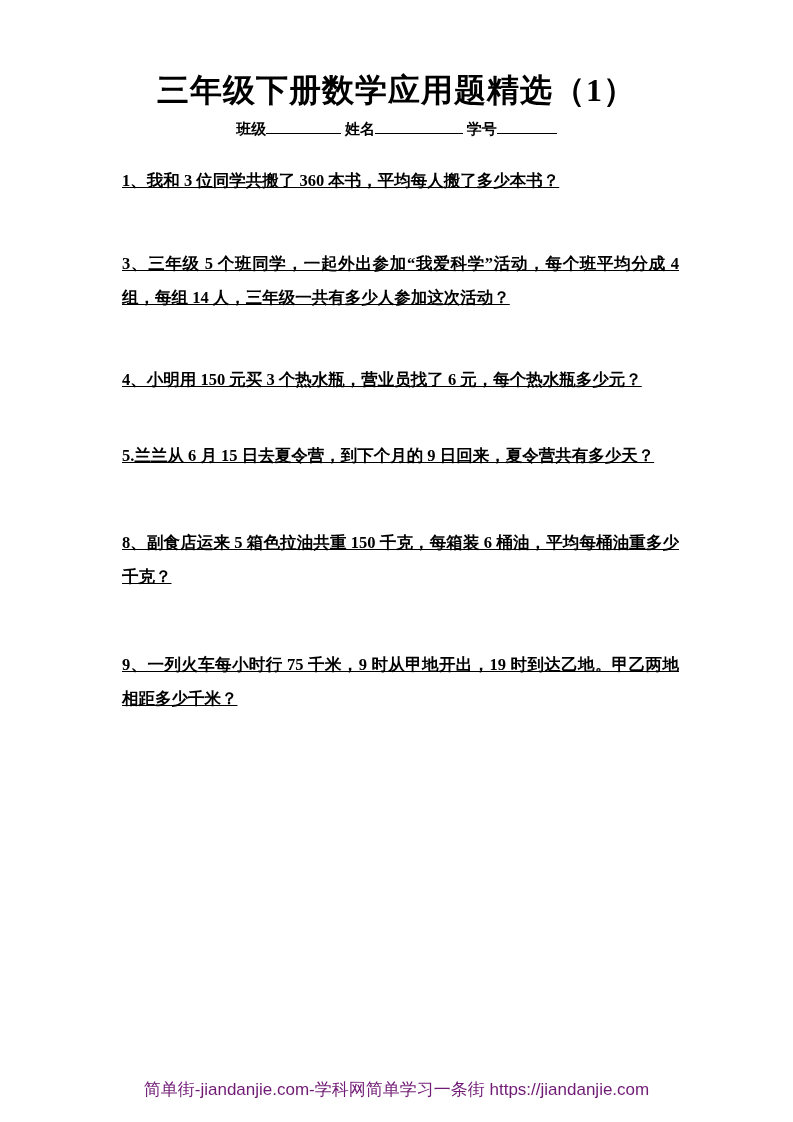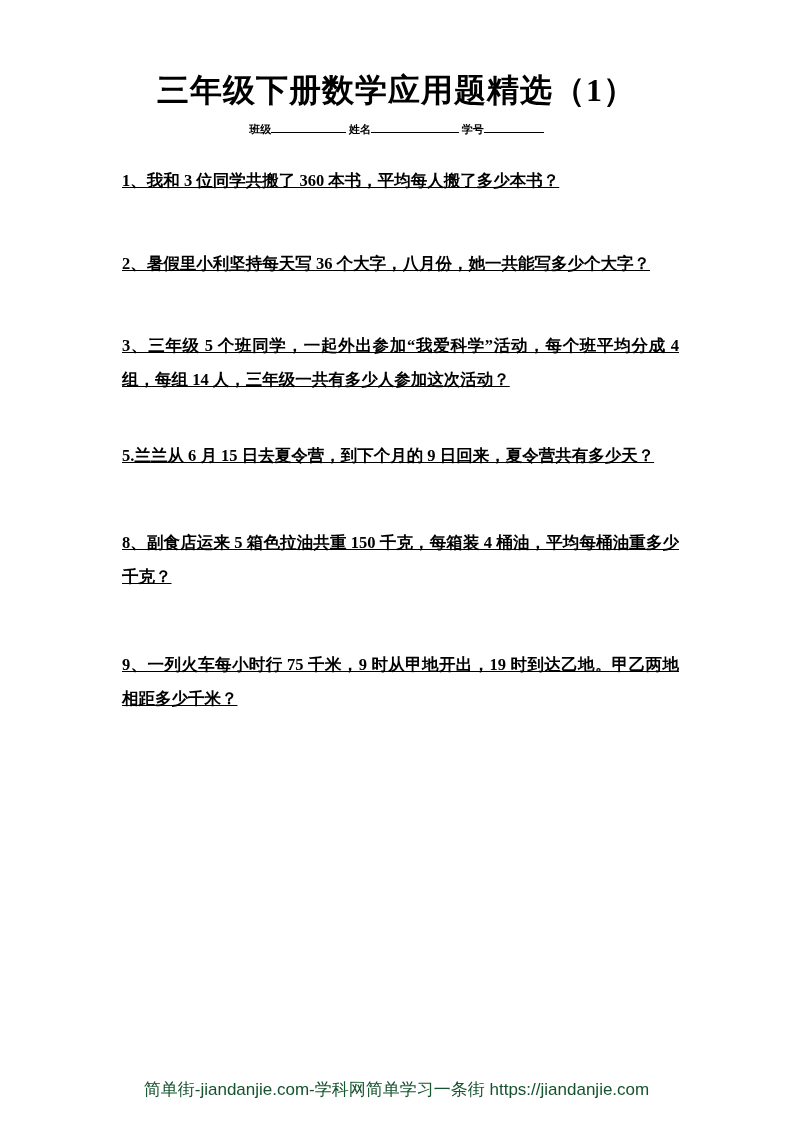--- a/index.html
+++ b/index.html
@@ -26,7 +26,7 @@
   .subtitle {
     margin-top: 6px;
     text-align: center;
-    font-size: 11px;
+    font-size: 15px;
     line-height: 22px;
     font-weight: bold;
     white-space: nowrap;

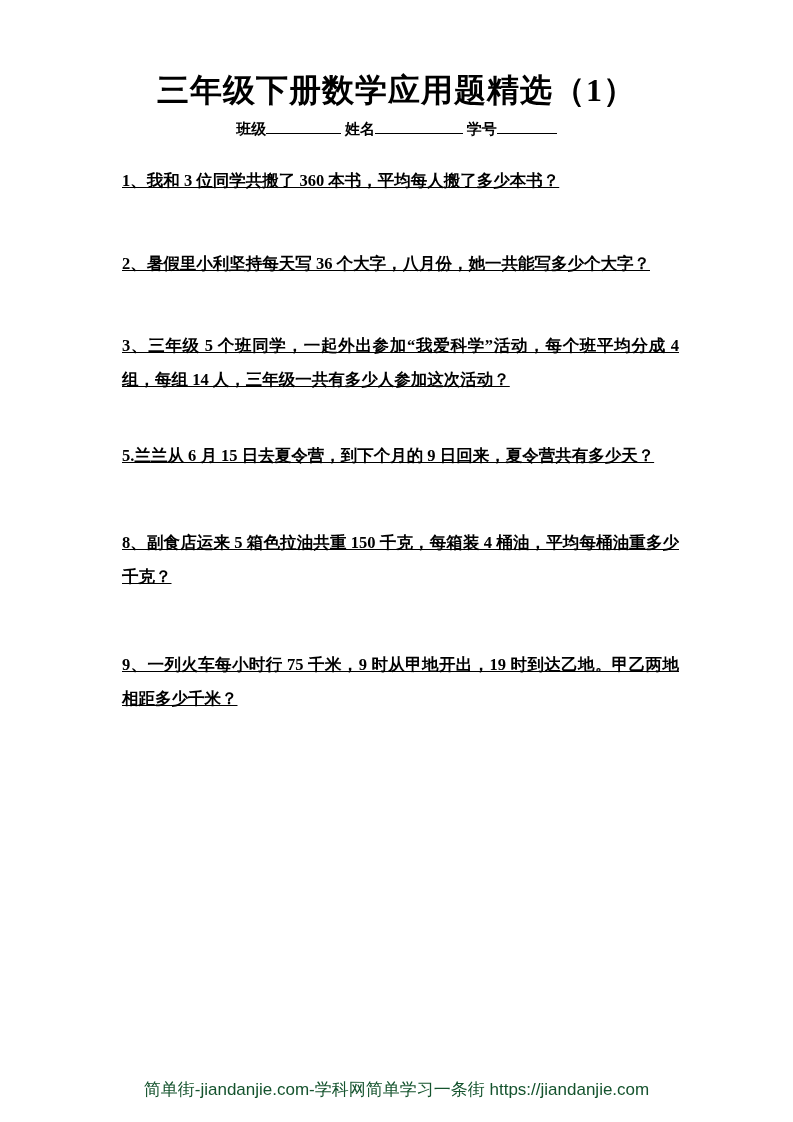--- a/index.html
+++ b/index.html
@@ -90,7 +90,6 @@
 
   <ol class="problems">
     <li class="problem">1、我和 3 位同学共搬了 360 本书，平均每人搬了多少本书？</li>
-    <li class="problem">2、暑假里小利坚持每天写 36 个大字，八月份，她一共能写多少个大字？</li>
     <li class="problem">3、三年级 5 个班同学，一起外出参加“我爱科学”活动，每个班平均分成 4 组，每组 14 人，三年级一共有多少人参加这次活动？</li>
     <li class="problem">5.兰兰从 6 月 15 日去夏令营，到下个月的 9 日回来，夏令营共有多少天？</li>
     <li class="problem">8、副食店运来 5 箱色拉油共重 150 千克，每箱装 4 桶油，平均每桶油重多少千克？</li>

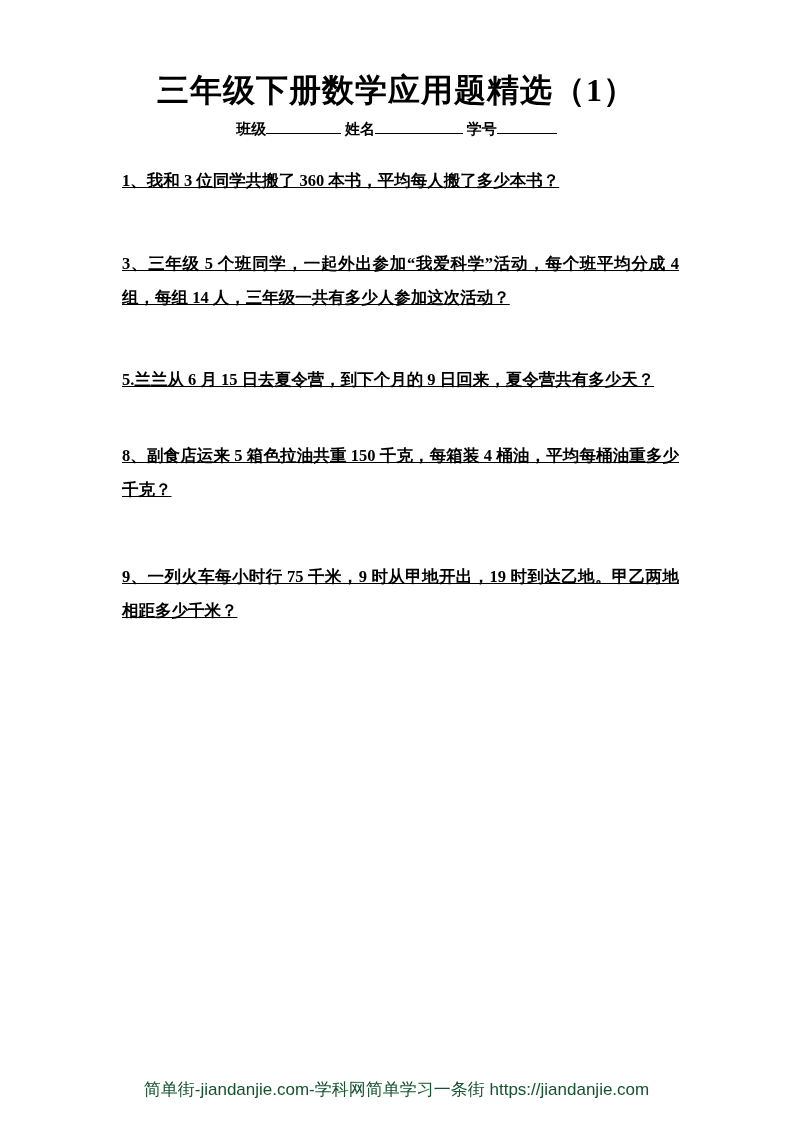--- a/index.html
+++ b/index.html
@@ -91,6 +91,7 @@
   <ol class="problems">
     <li class="problem">1、我和 3 位同学共搬了 360 本书，平均每人搬了多少本书？</li>
     <li class="problem">3、三年级 5 个班同学，一起外出参加“我爱科学”活动，每个班平均分成 4 组，每组 14 人，三年级一共有多少人参加这次活动？</li>
+    <li class="problem">4、小明用 150 元买 3 个热水瓶，营业员找了 6 元，每个热水瓶多少元？</li>
     <li class="problem">5.兰兰从 6 月 15 日去夏令营，到下个月的 9 日回来，夏令营共有多少天？</li>
     <li class="problem">8、副食店运来 5 箱色拉油共重 150 千克，每箱装 4 桶油，平均每桶油重多少千克？</li>
     <li class="problem">9、一列火车每小时行 75 千米，9 时从甲地开出，19 时到达乙地。甲乙两地相距多少千米？</li>

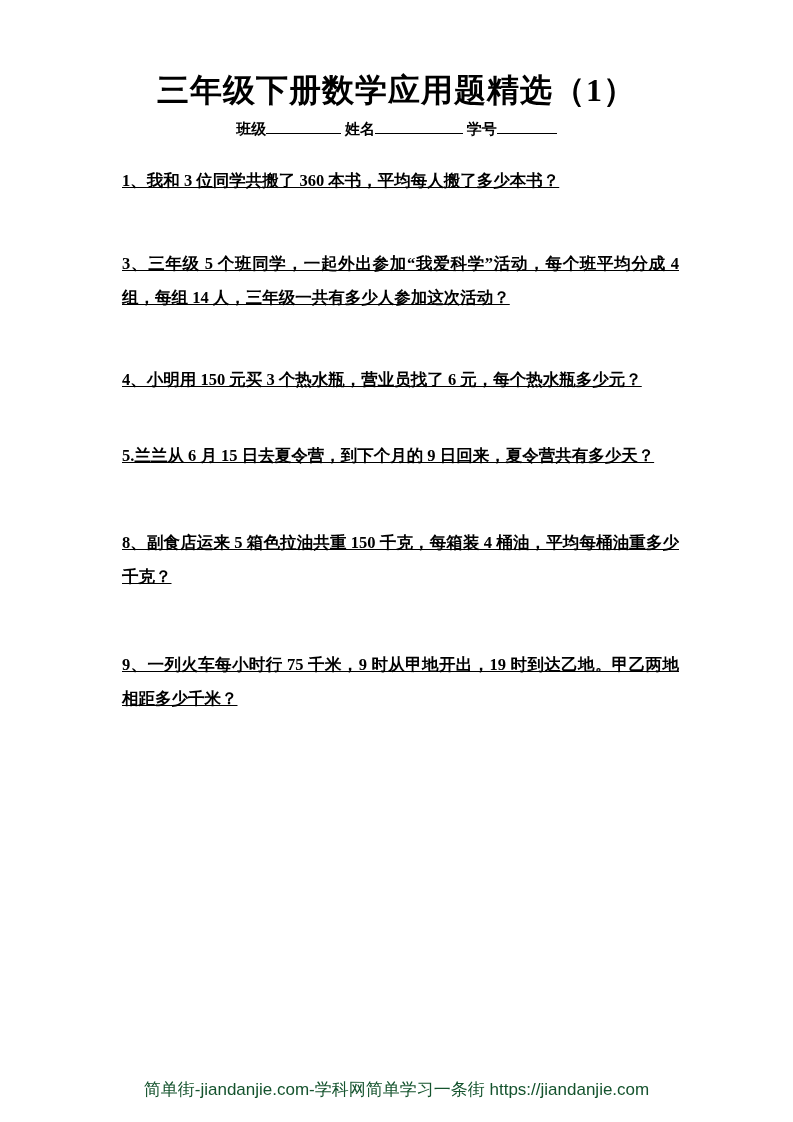--- a/index.html
+++ b/index.html
@@ -93,7 +93,7 @@
     <li class="problem">3、三年级 5 个班同学，一起外出参加“我爱科学”活动，每个班平均分成 4 组，每组 14 人，三年级一共有多少人参加这次活动？</li>
     <li class="problem">4、小明用 150 元买 3 个热水瓶，营业员找了 6 元，每个热水瓶多少元？</li>
     <li class="problem">5.兰兰从 6 月 15 日去夏令营，到下个月的 9 日回来，夏令营共有多少天？</li>
-    <li class="problem">8、副食店运来 5 箱色拉油共重 150 千克，每箱装 4 桶油，平均每桶油重多少千克？</li>
+    <li class="problem">8、副食店运来 5 箱色拉油共重 150 千克，每箱装 6 桶油，平均每桶油重多少千克？</li>
     <li class="problem">9、一列火车每小时行 75 千米，9 时从甲地开出，19 时到达乙地。甲乙两地相距多少千米？</li>
   </ol>
 

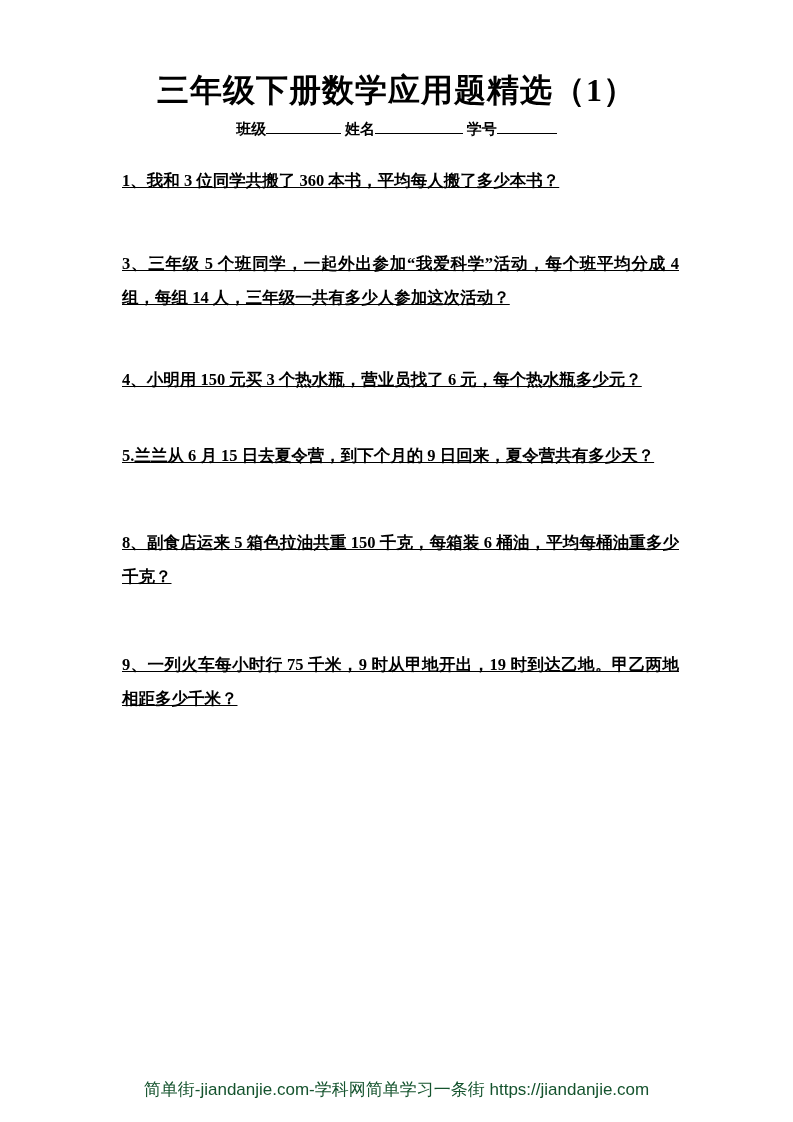--- a/index.html
+++ b/index.html
@@ -72,7 +72,7 @@
     font-size: 17px;
     line-height: 24px;
     font-weight: normal;
-    color: #14532d;
+    color: #701a75;
   }
 </style>
 </head>

